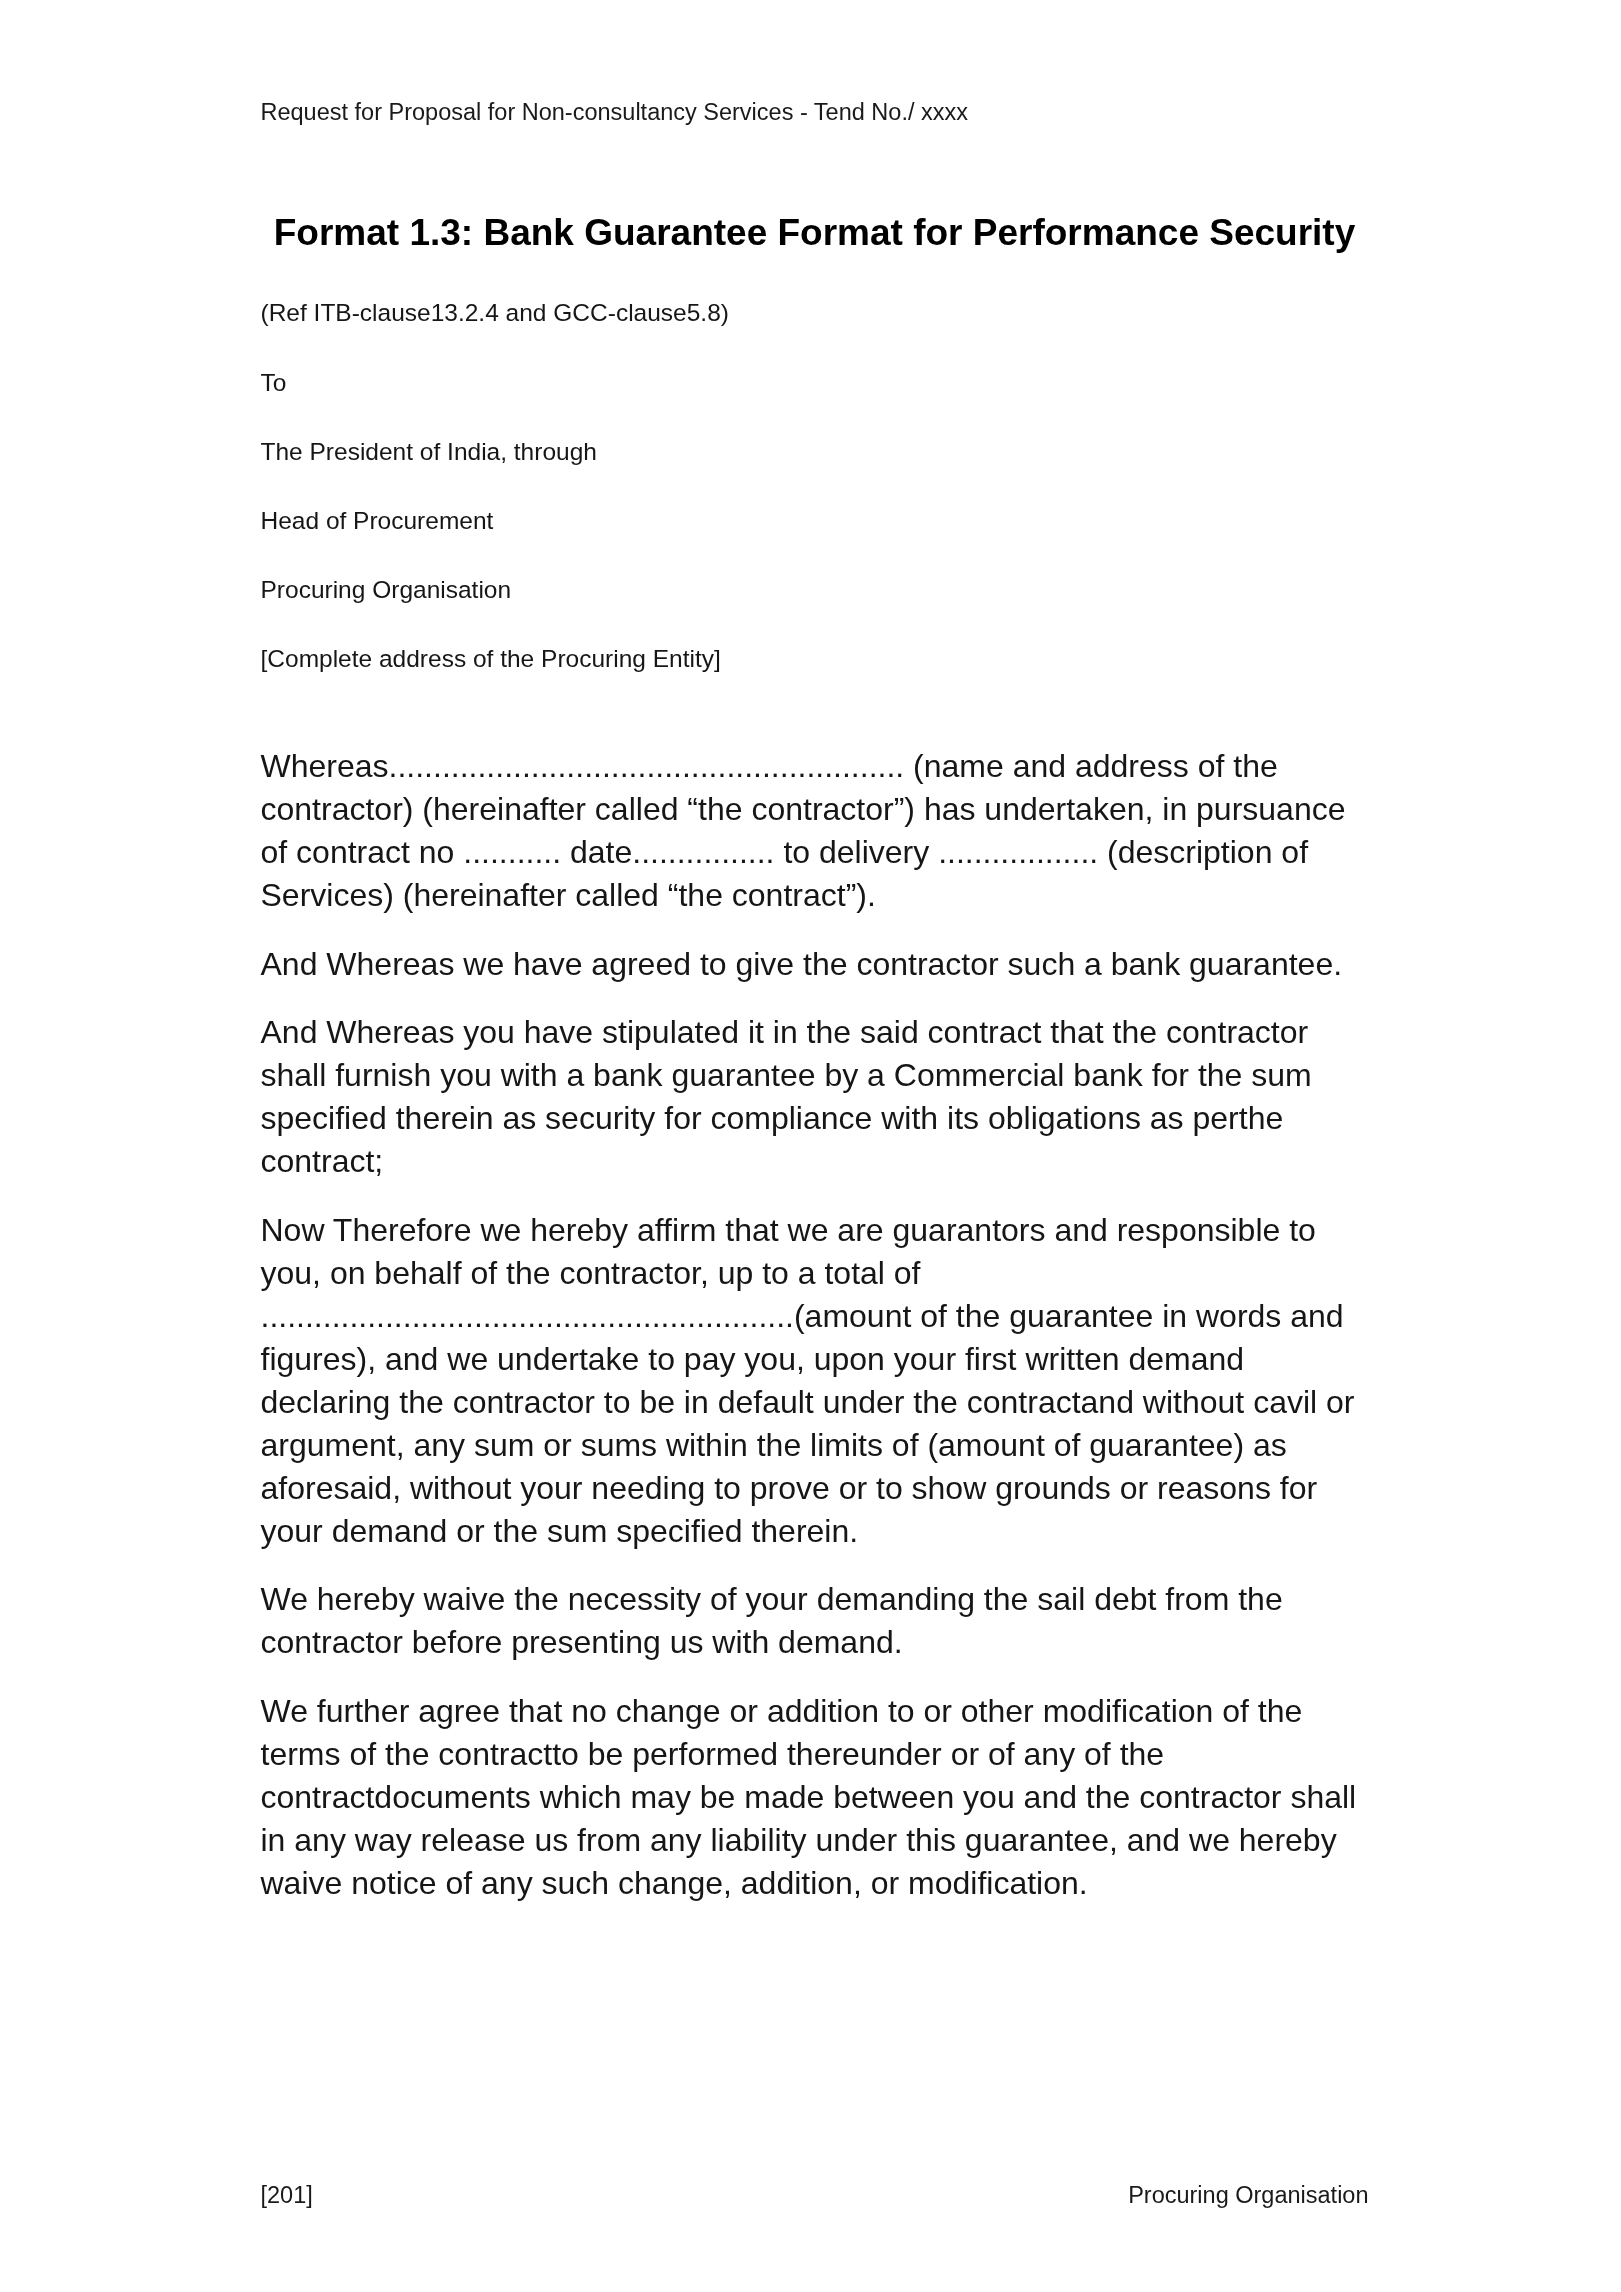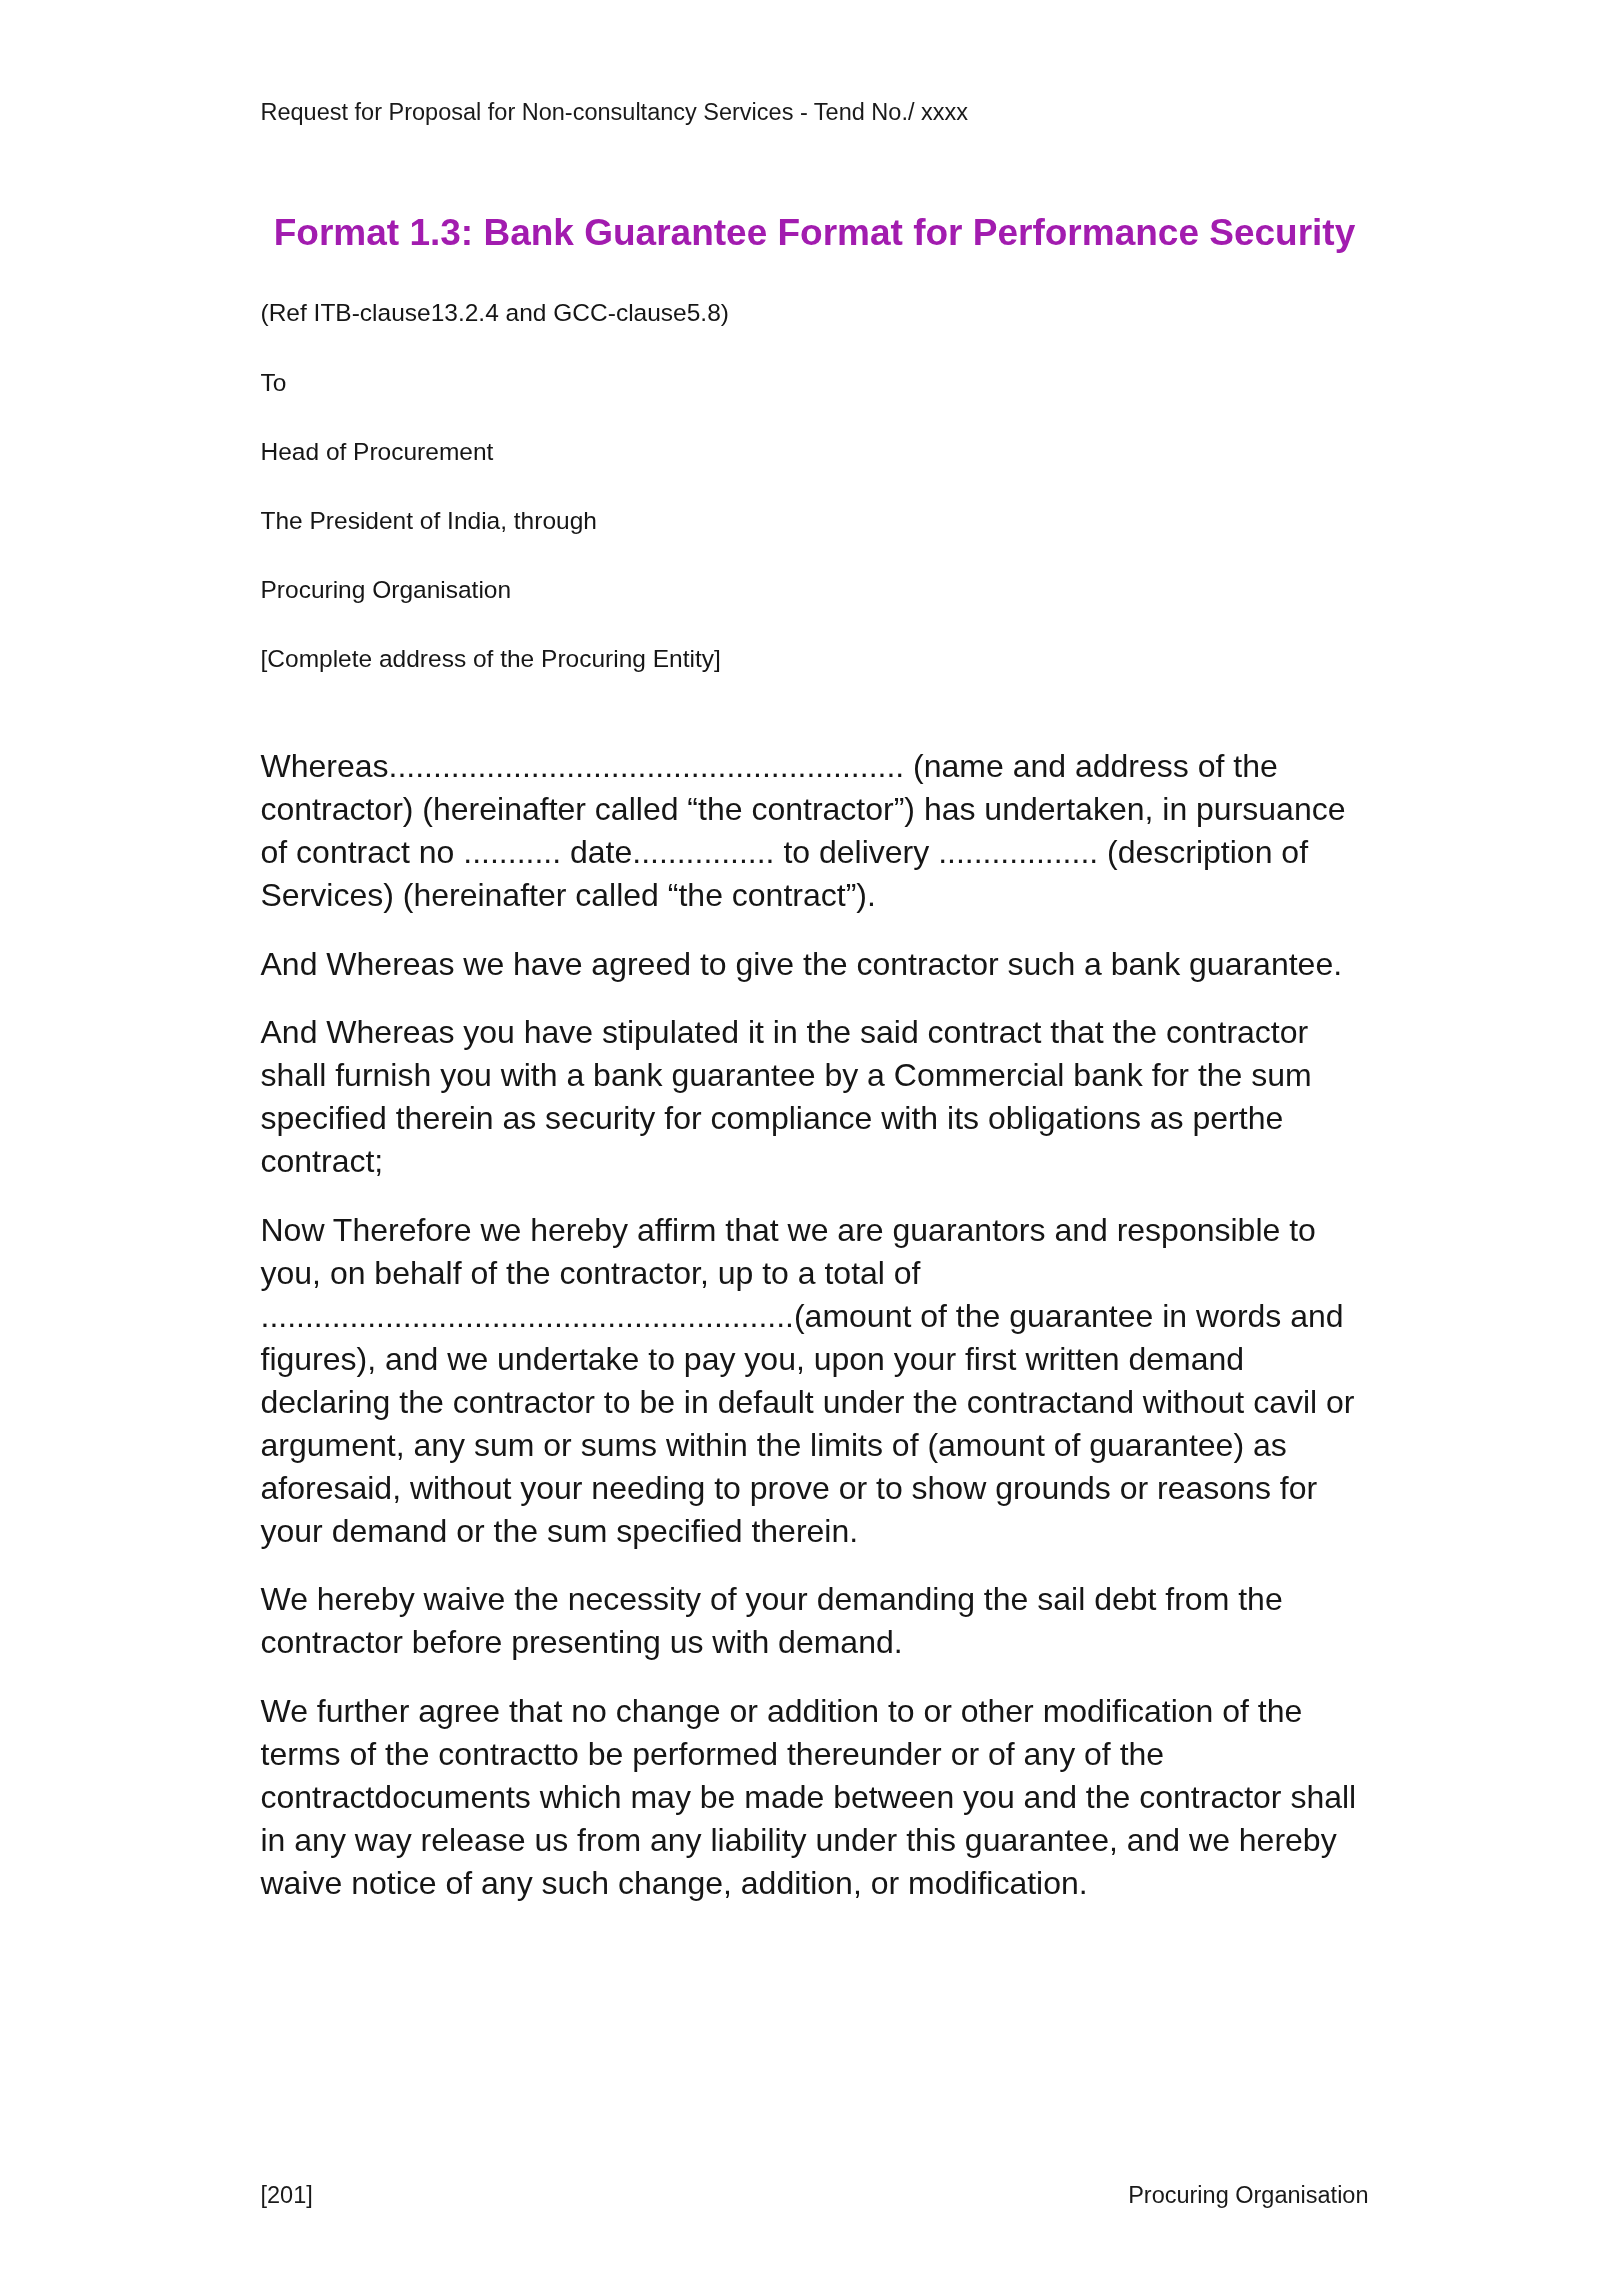--- a/index.html
+++ b/index.html
@@ -30,7 +30,7 @@
     line-height: 47px;
     font-weight: bold;
     text-align: center;
-    color: #a21caf;
+    color: #000000;
   }
   .ref-line {
     margin: 39px 0 0 0;

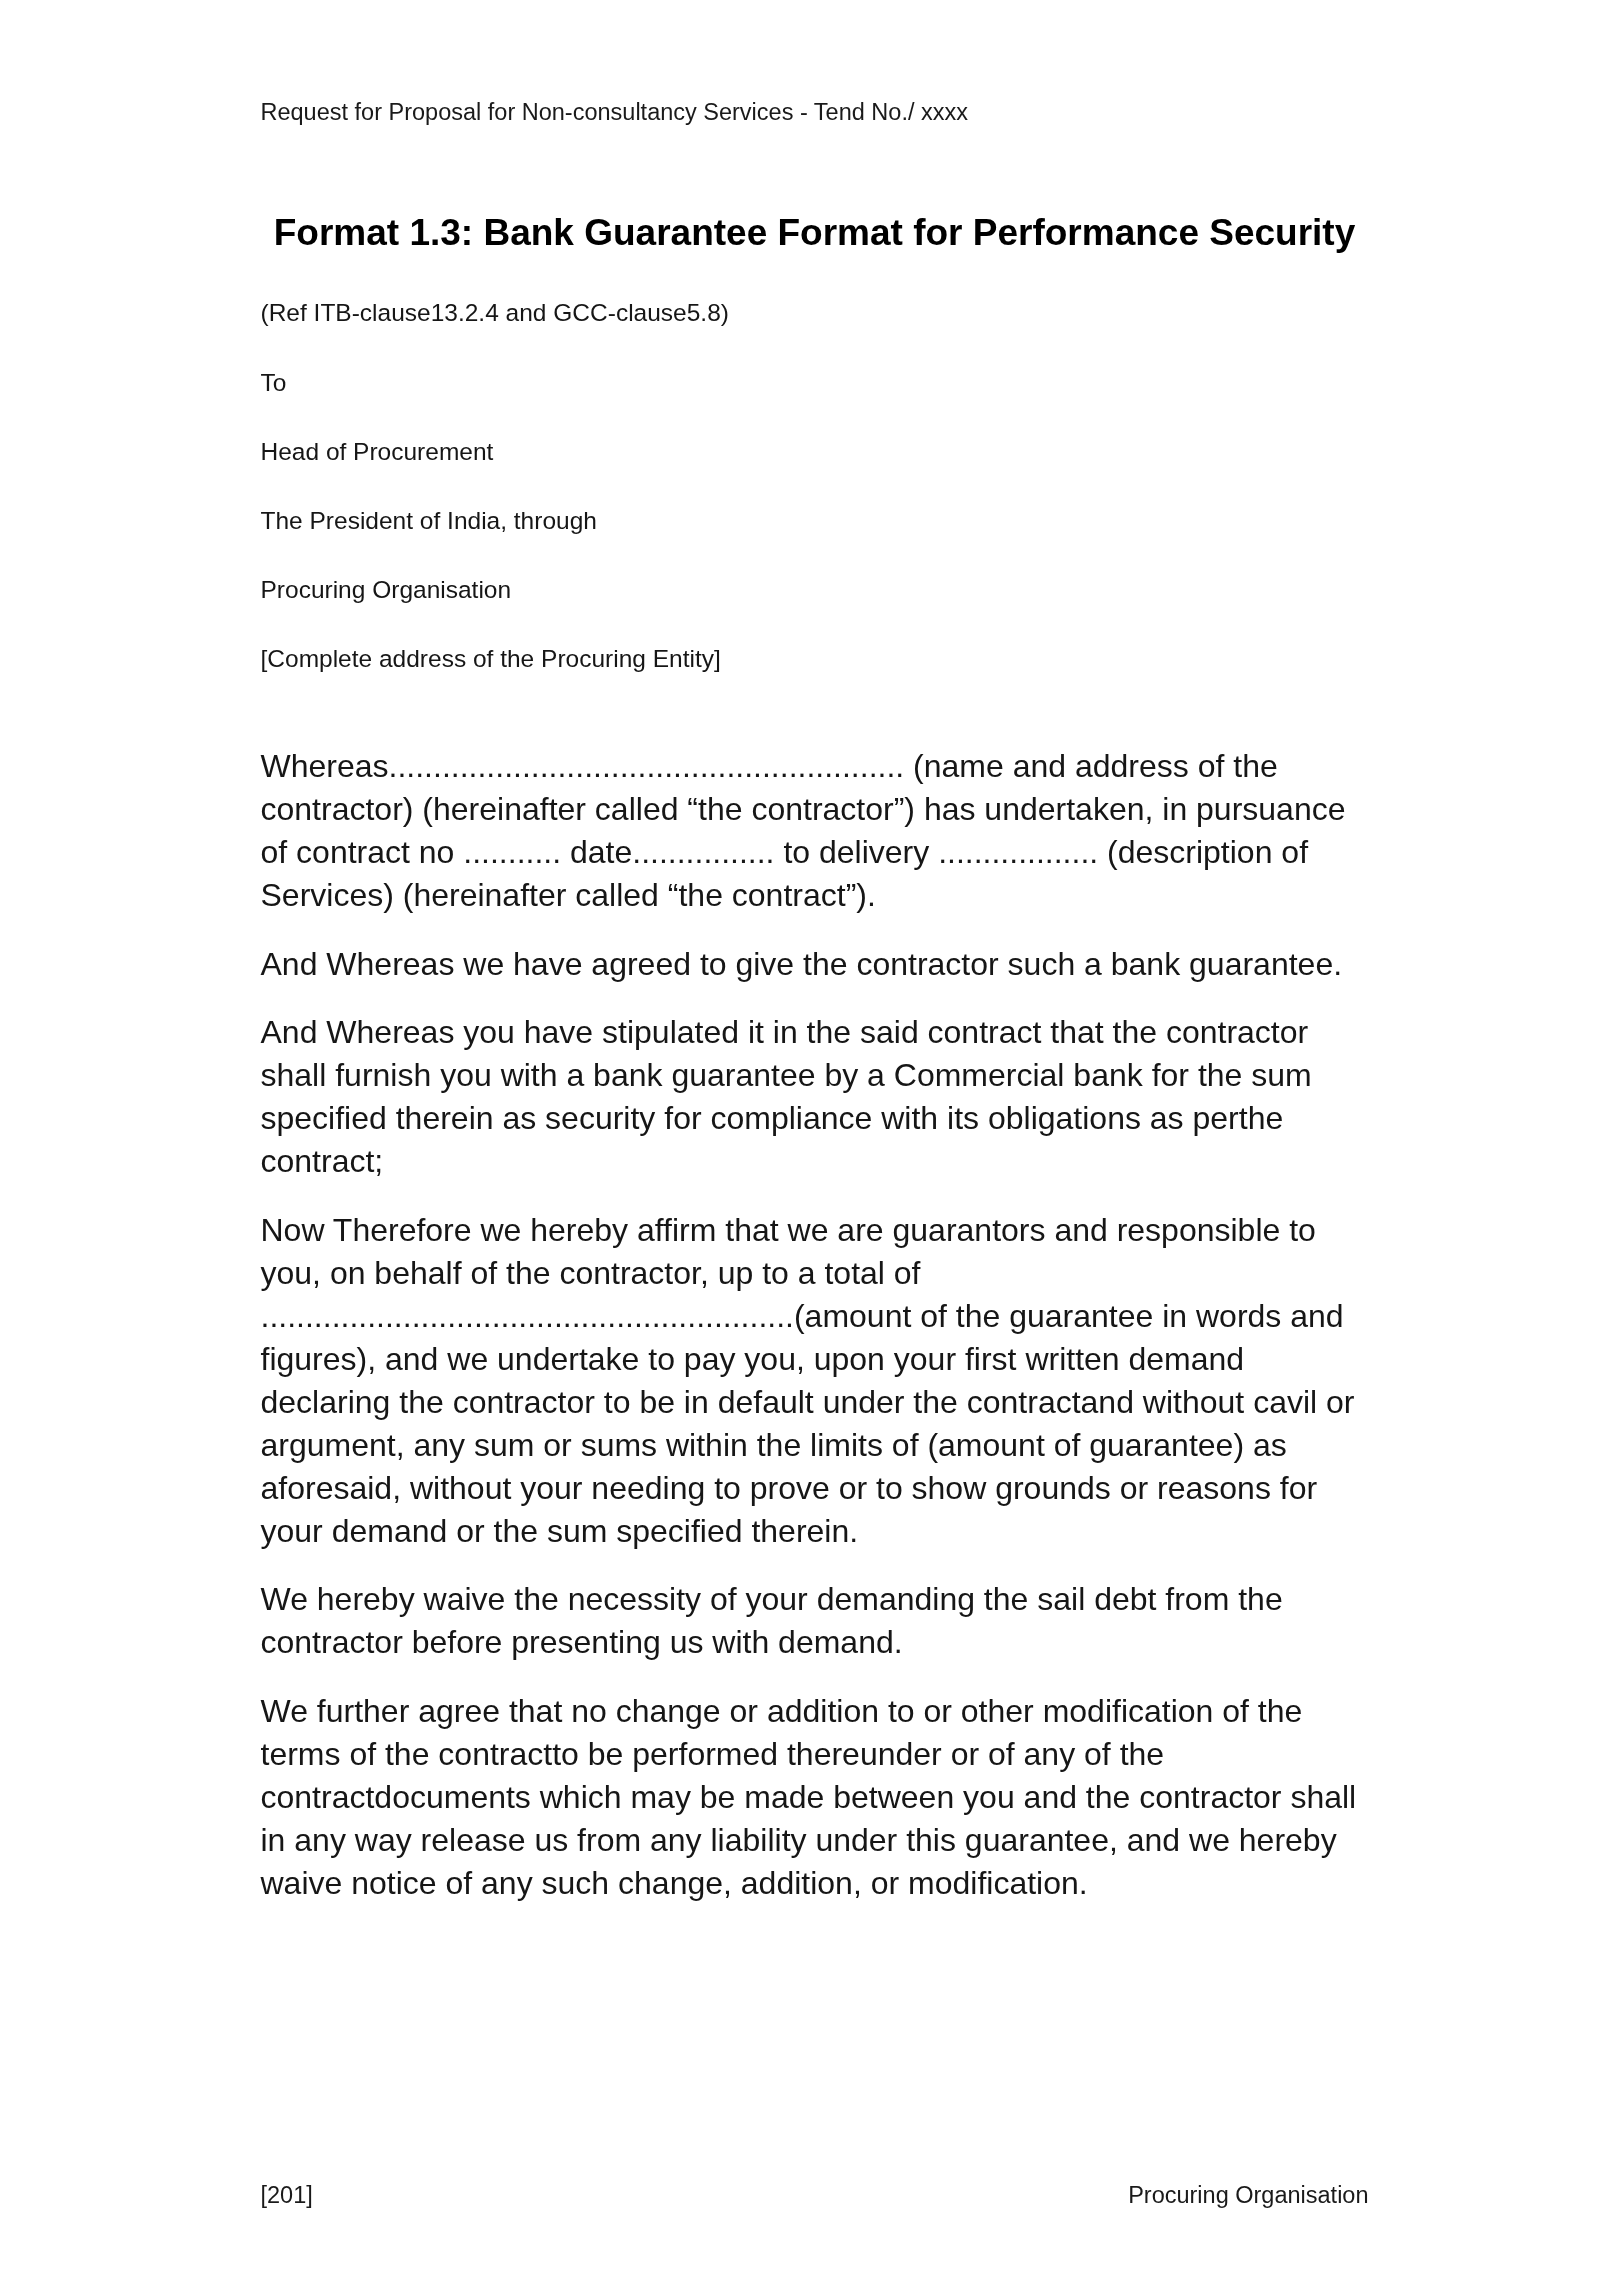--- a/index.html
+++ b/index.html
@@ -79,8 +79,8 @@
   <p class="ref-line">(Ref ITB-clause13.2.4 and GCC-clause5.8)</p>
 
   <p class="addr first">To</p>
+  <p class="addr">The President of India, through</p>
   <p class="addr">Head of Procurement</p>
-  <p class="addr">The President of India, through</p>
   <p class="addr">Procuring Organisation</p>
   <p class="addr">[Complete address of the Procuring Entity]</p>
 

